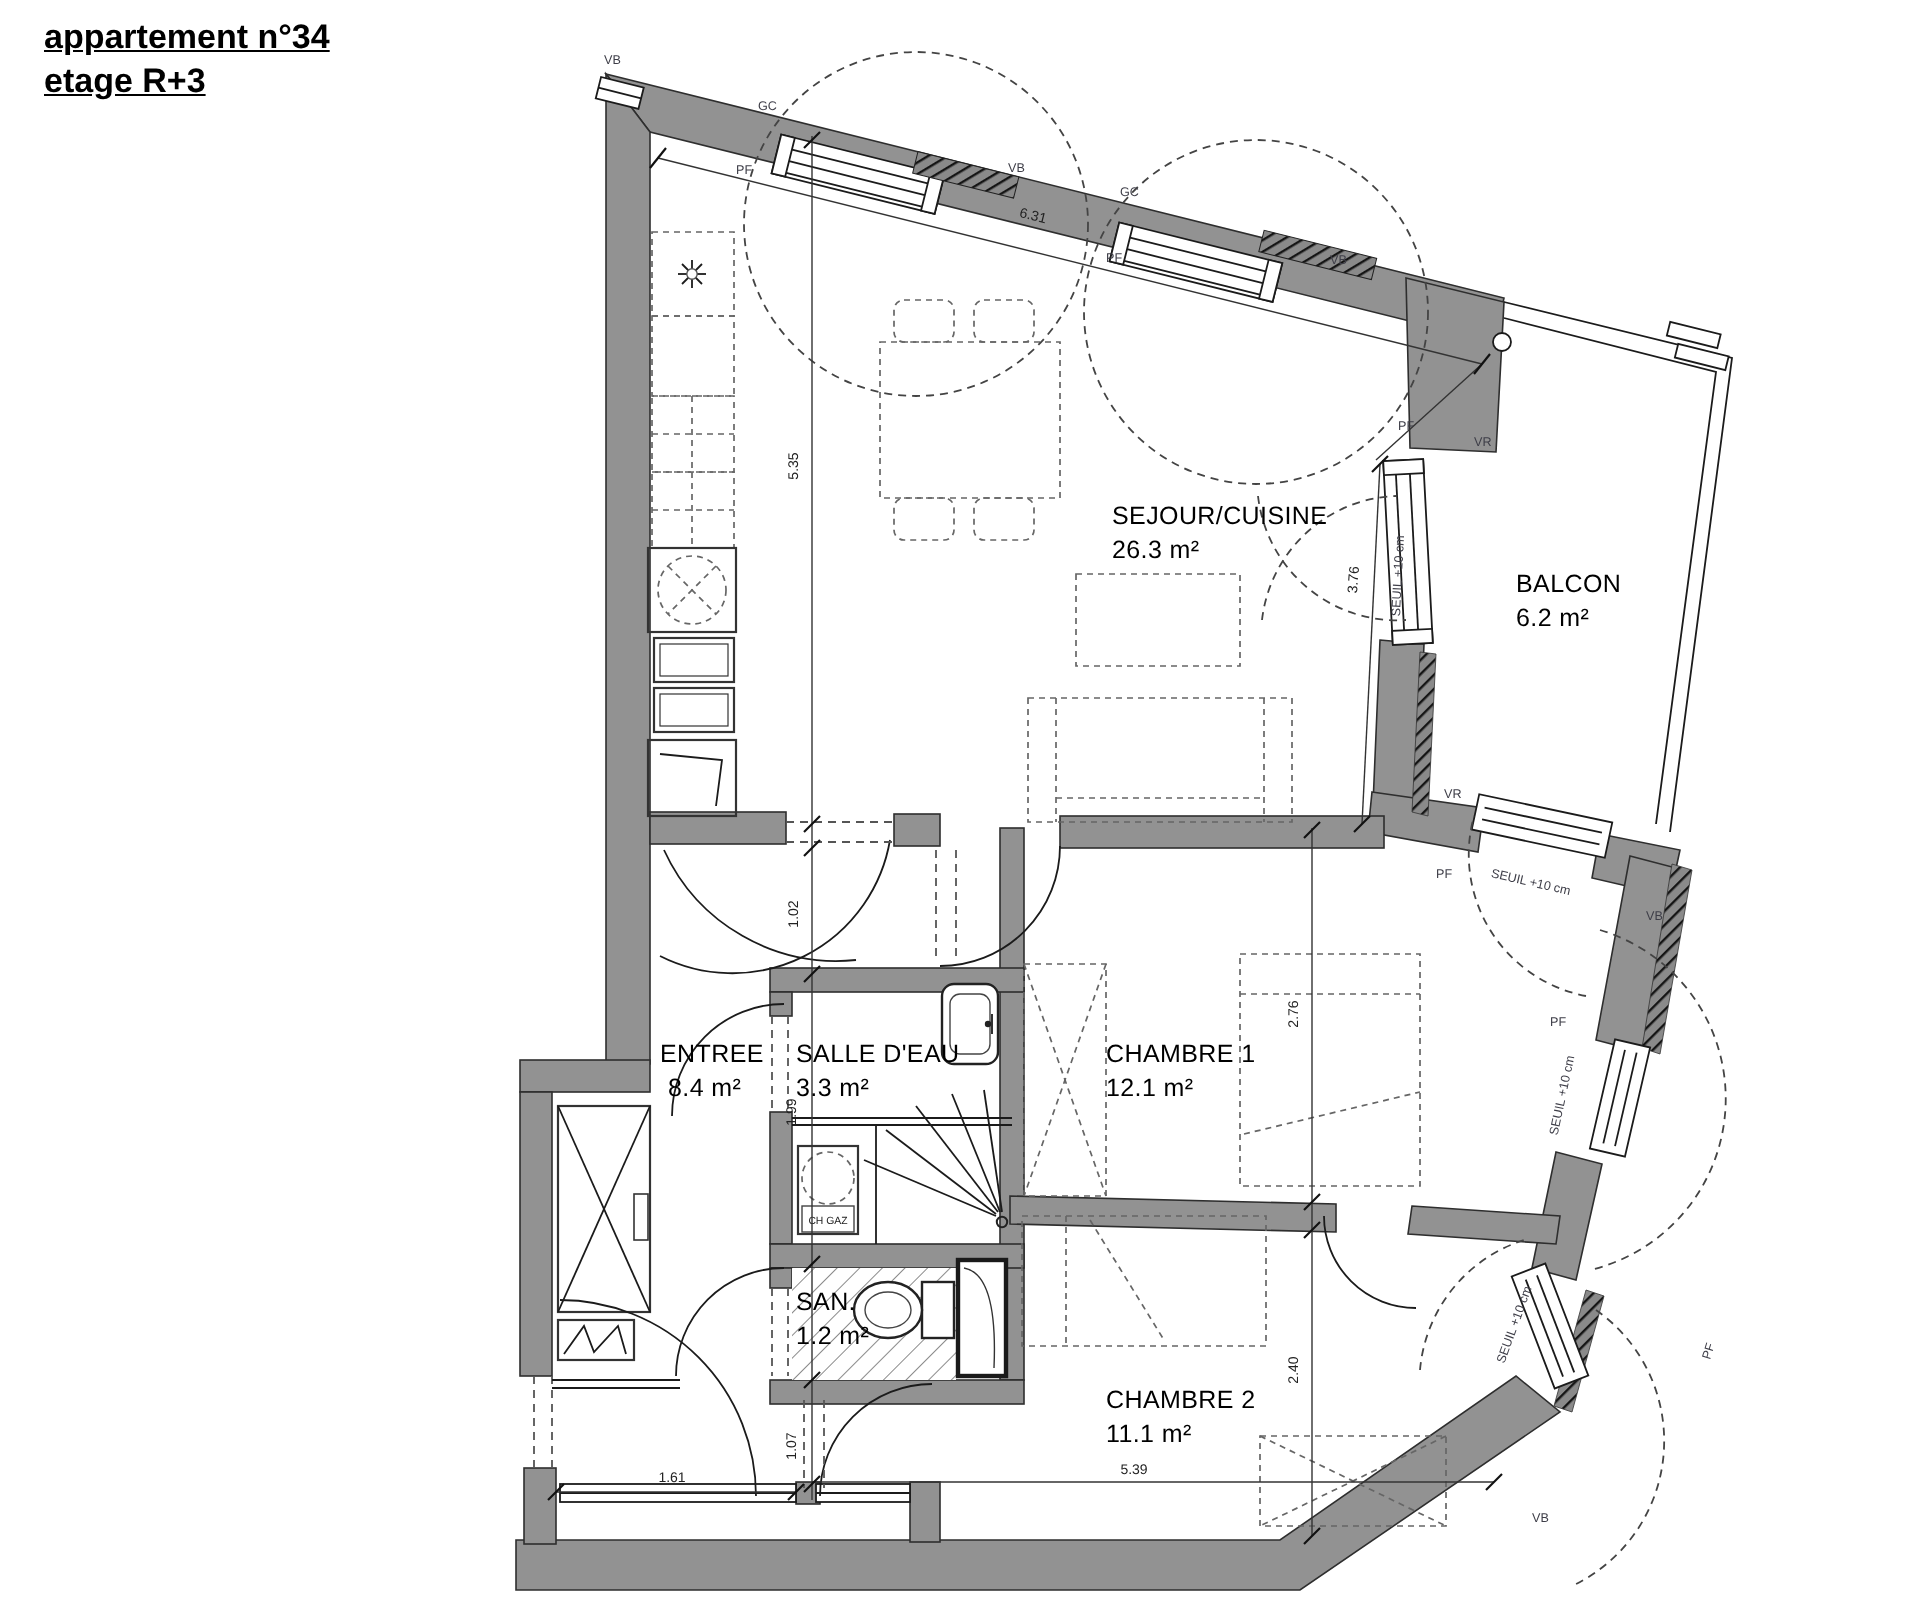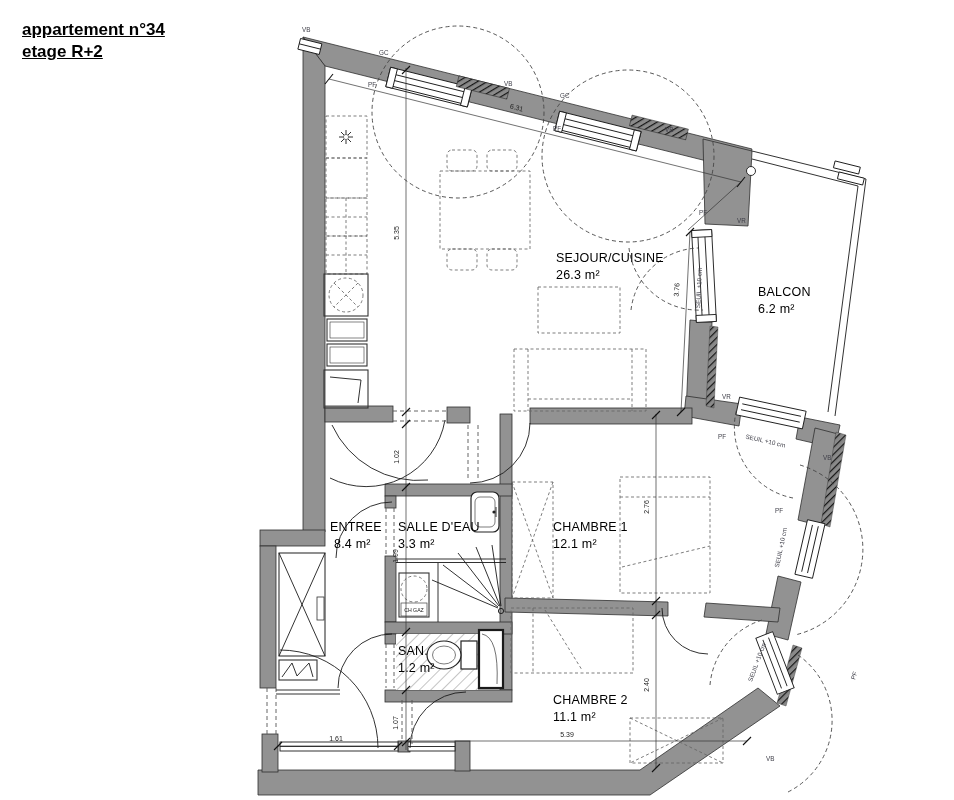--- a/index.html
+++ b/index.html
@@ -4,7 +4,7 @@
 <style>
   html,body{margin:0;padding:0;background:#ffffff;}
   body{width:954px;height:800px;position:relative;font-family:"Liberation Sans",sans-serif;overflow:hidden;}
-  .title-block{position:absolute;left:22px;top:19px;color:#000;font-weight:bold;font-size:17px;line-height:1.3;}
+  .title-block{position:absolute;left:22px;top:8px;color:#000;font-weight:bold;font-size:17px;line-height:1.3;}
   .title-block div{text-decoration:underline;}
   svg{position:absolute;left:0;top:0;}
   .wall{fill:#929292;stroke:#2e2e2e;stroke-width:.8;}

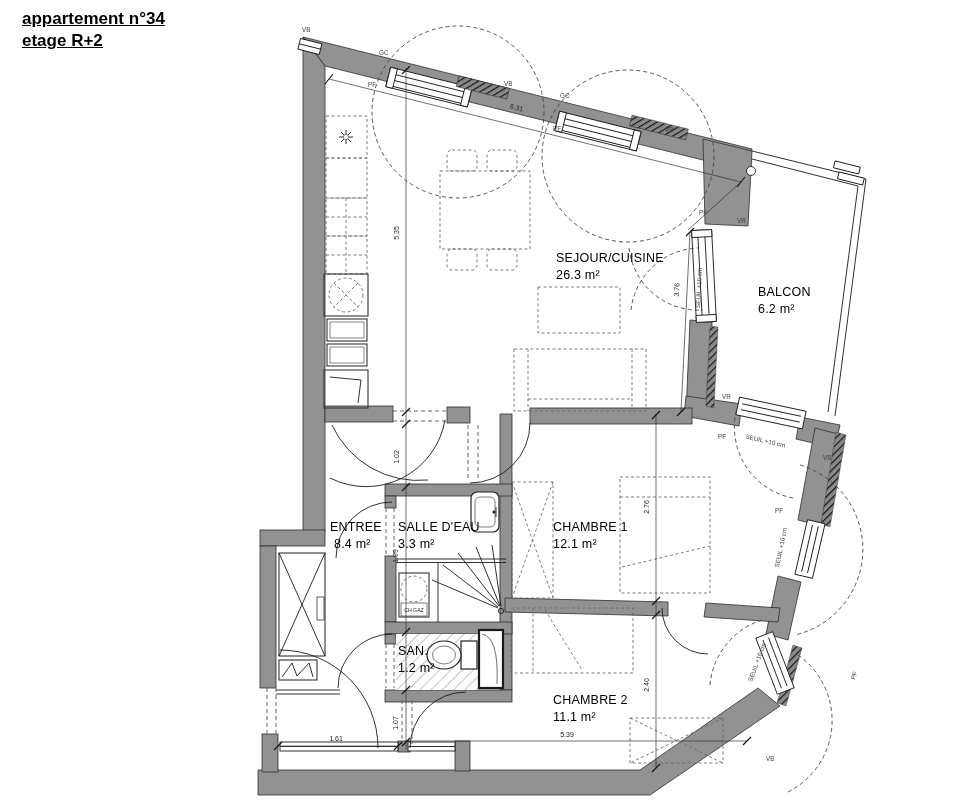--- a/index.html
+++ b/index.html
@@ -27,7 +27,7 @@
 
 <div class="title-block">
   <div>appartement n°34</div>
-  <div>etage R+2</div>
+  <div>etage R+3</div>
 </div>
 
 <svg width="954" height="800" viewBox="0 0 954 800">

